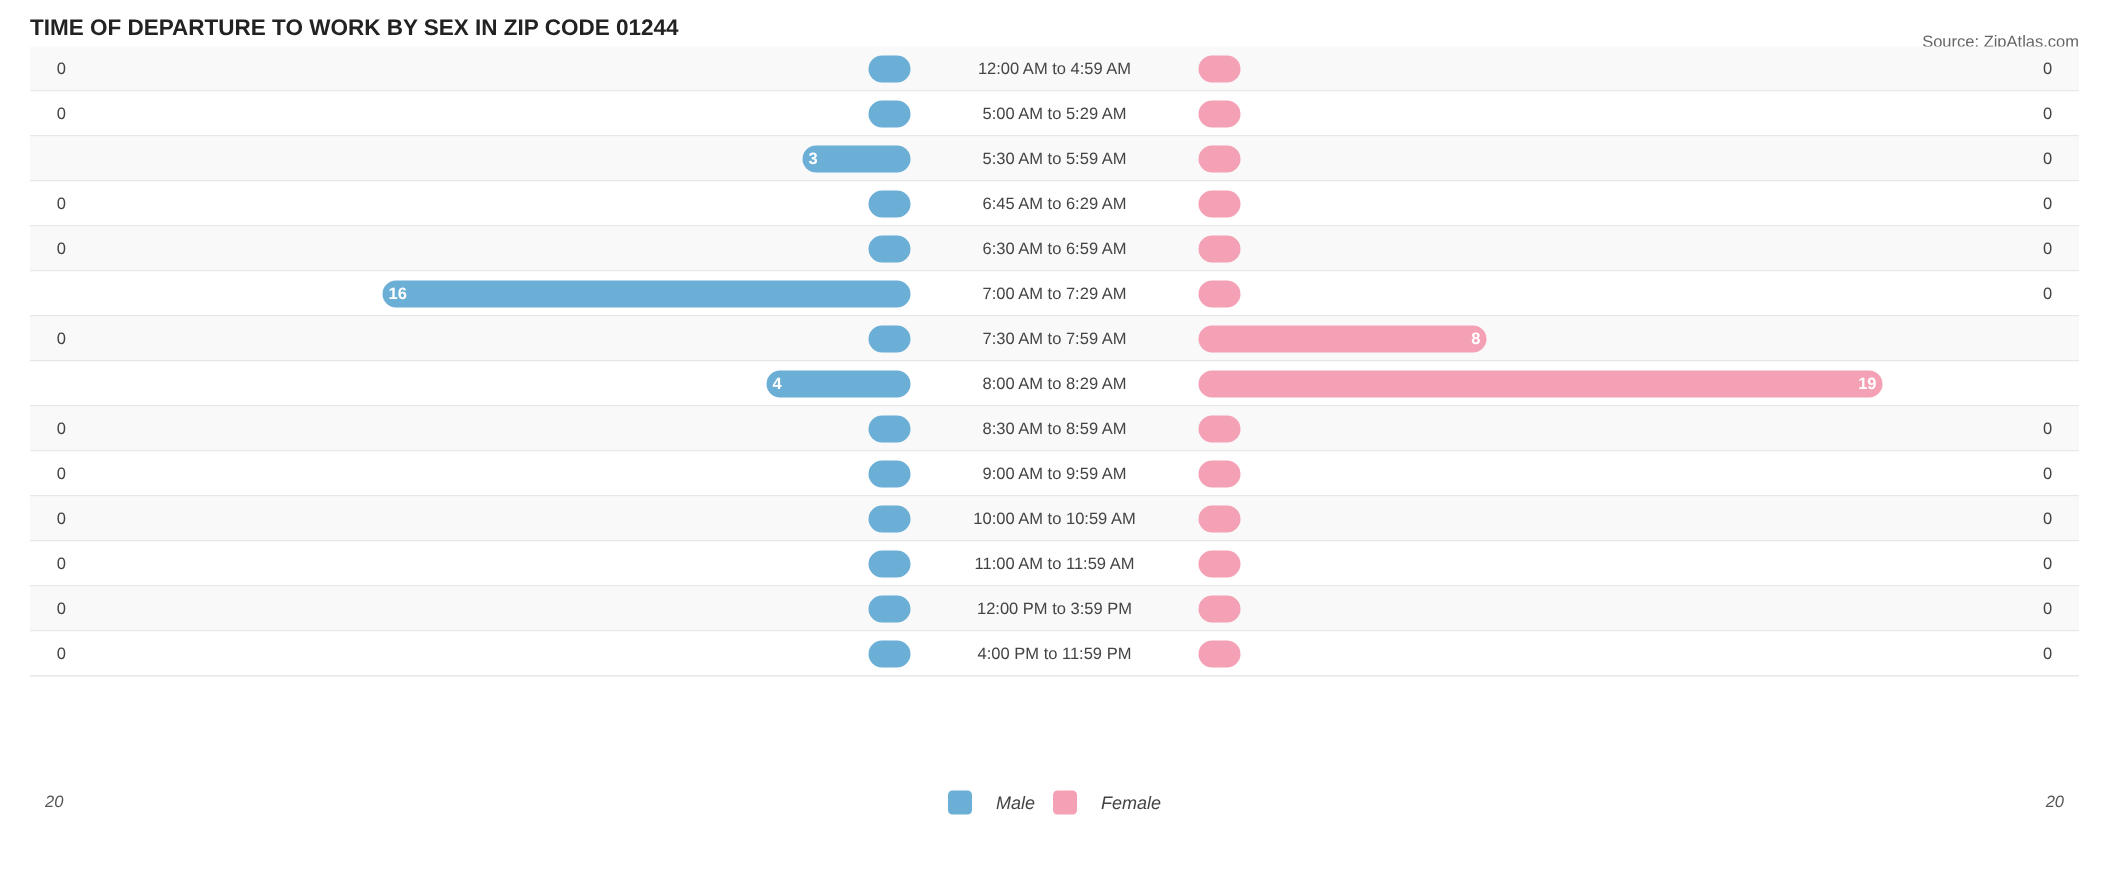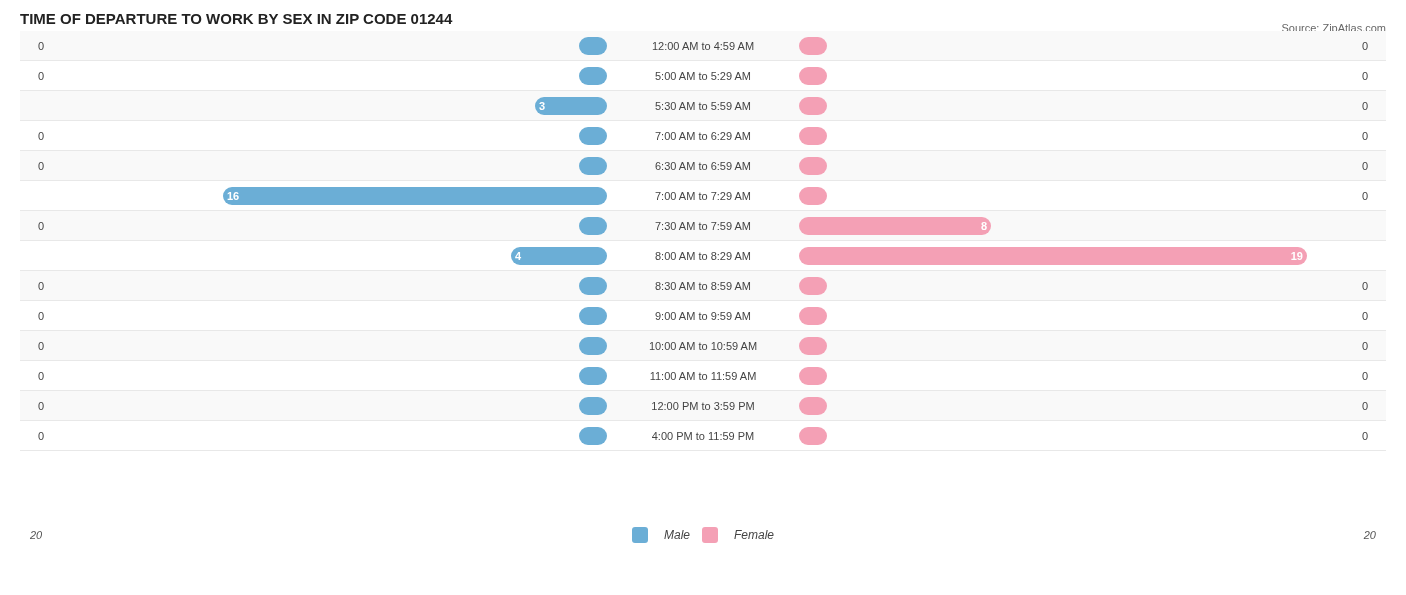--- a/index.html
+++ b/index.html
@@ -259,7 +259,7 @@
         <div class="zero-bar"></div>
       </div>
     </div>
-        <div class="center-label">7:00 AM to 6:29 AM</div>
+        <div class="center-label">6:45 AM to 6:29 AM</div>
         <div class="right-section">
       <div class="female-bar-container">
         <div class="zero-bar-female"></div>

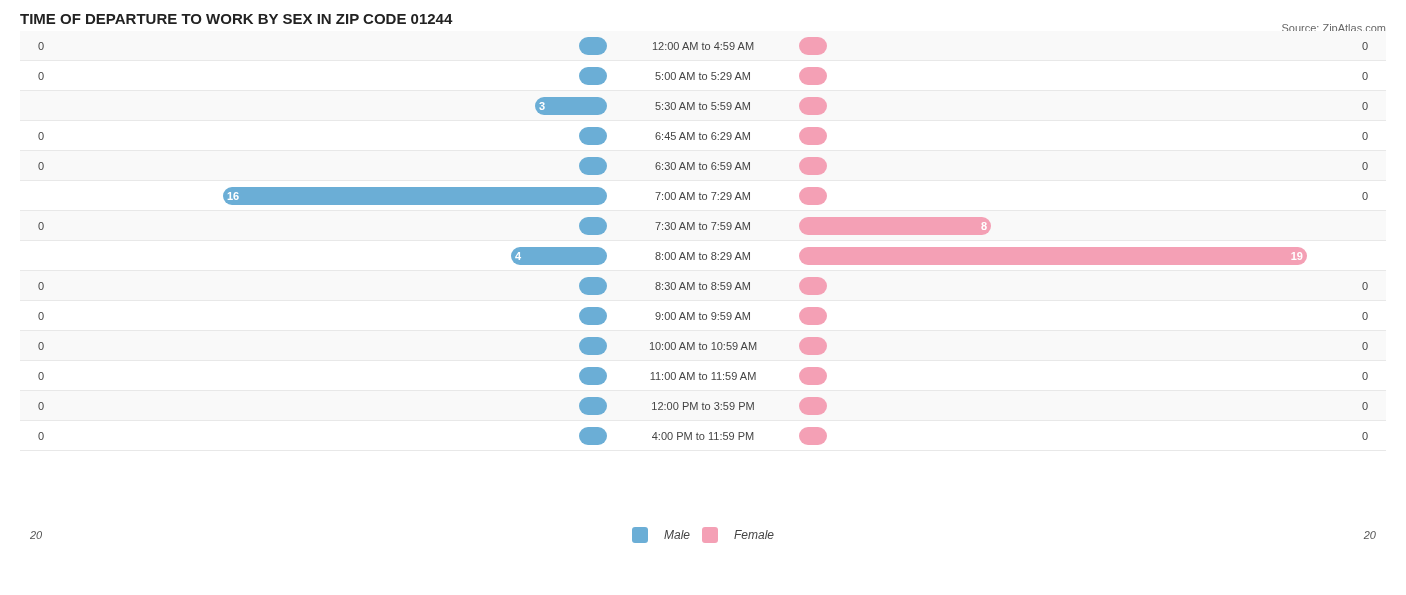--- a/index.html
+++ b/index.html
@@ -285,7 +285,7 @@
       <div class="row">
         <div class="left-section">
         <div class="male-bar-container">
-          <div class="male-bar pill" style="width:384px;">
+          <div class="male-bar pill" style="width:352px;">
             <span class="male-bar-label">16</span>
           </div>
         </div>

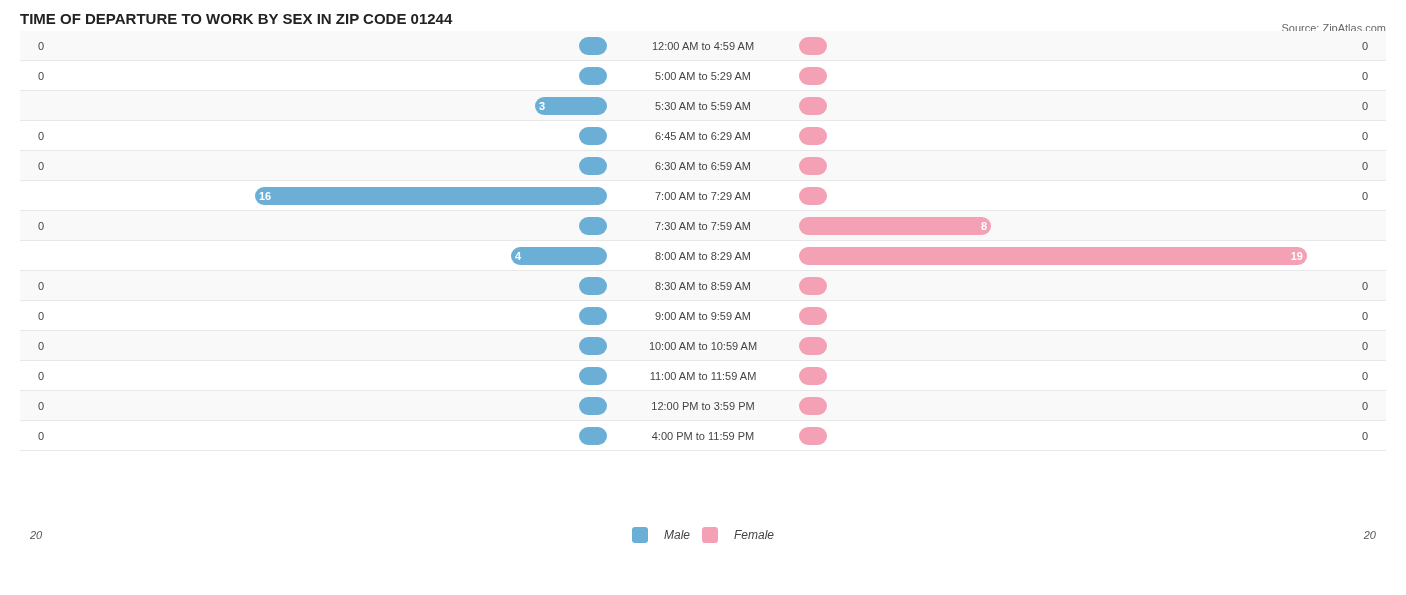--- a/index.html
+++ b/index.html
@@ -325,7 +325,7 @@
         <div class="center-label">8:00 AM to 8:29 AM</div>
         <div class="right-section">
         <div class="female-bar-container">
-          <div class="female-bar pill" style="width:508px;text-align:right;">
+          <div class="female-bar pill" style="width:456px;text-align:right;">
             <span class="female-bar-label">19</span>
           </div>
         </div>

